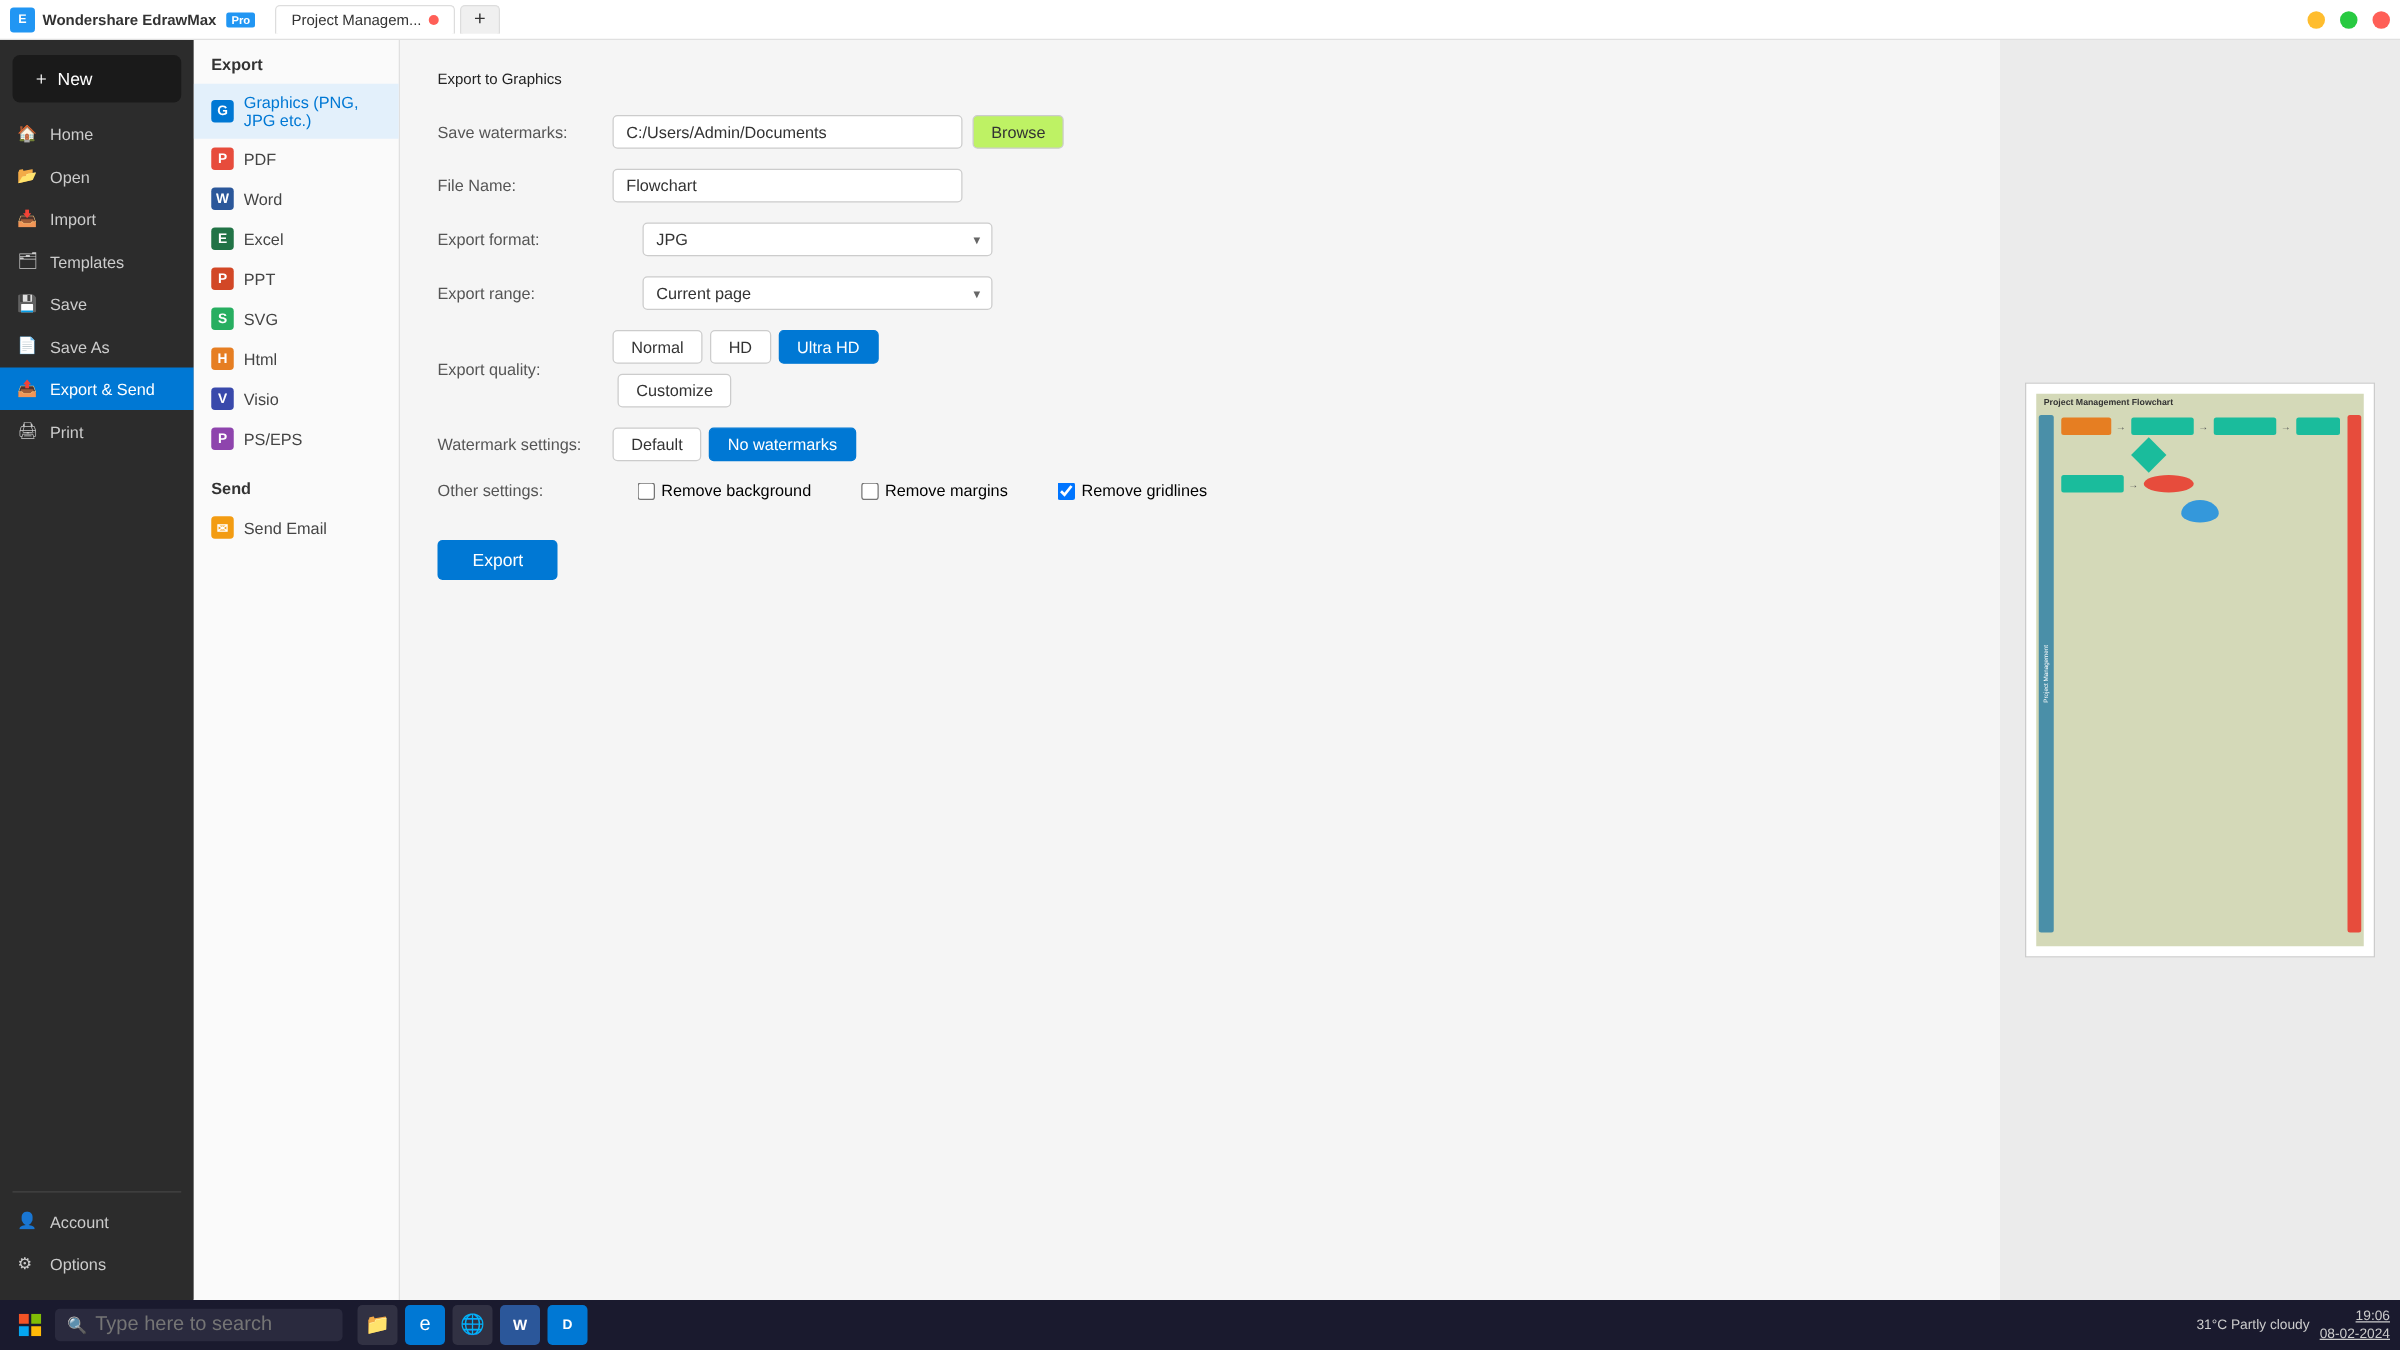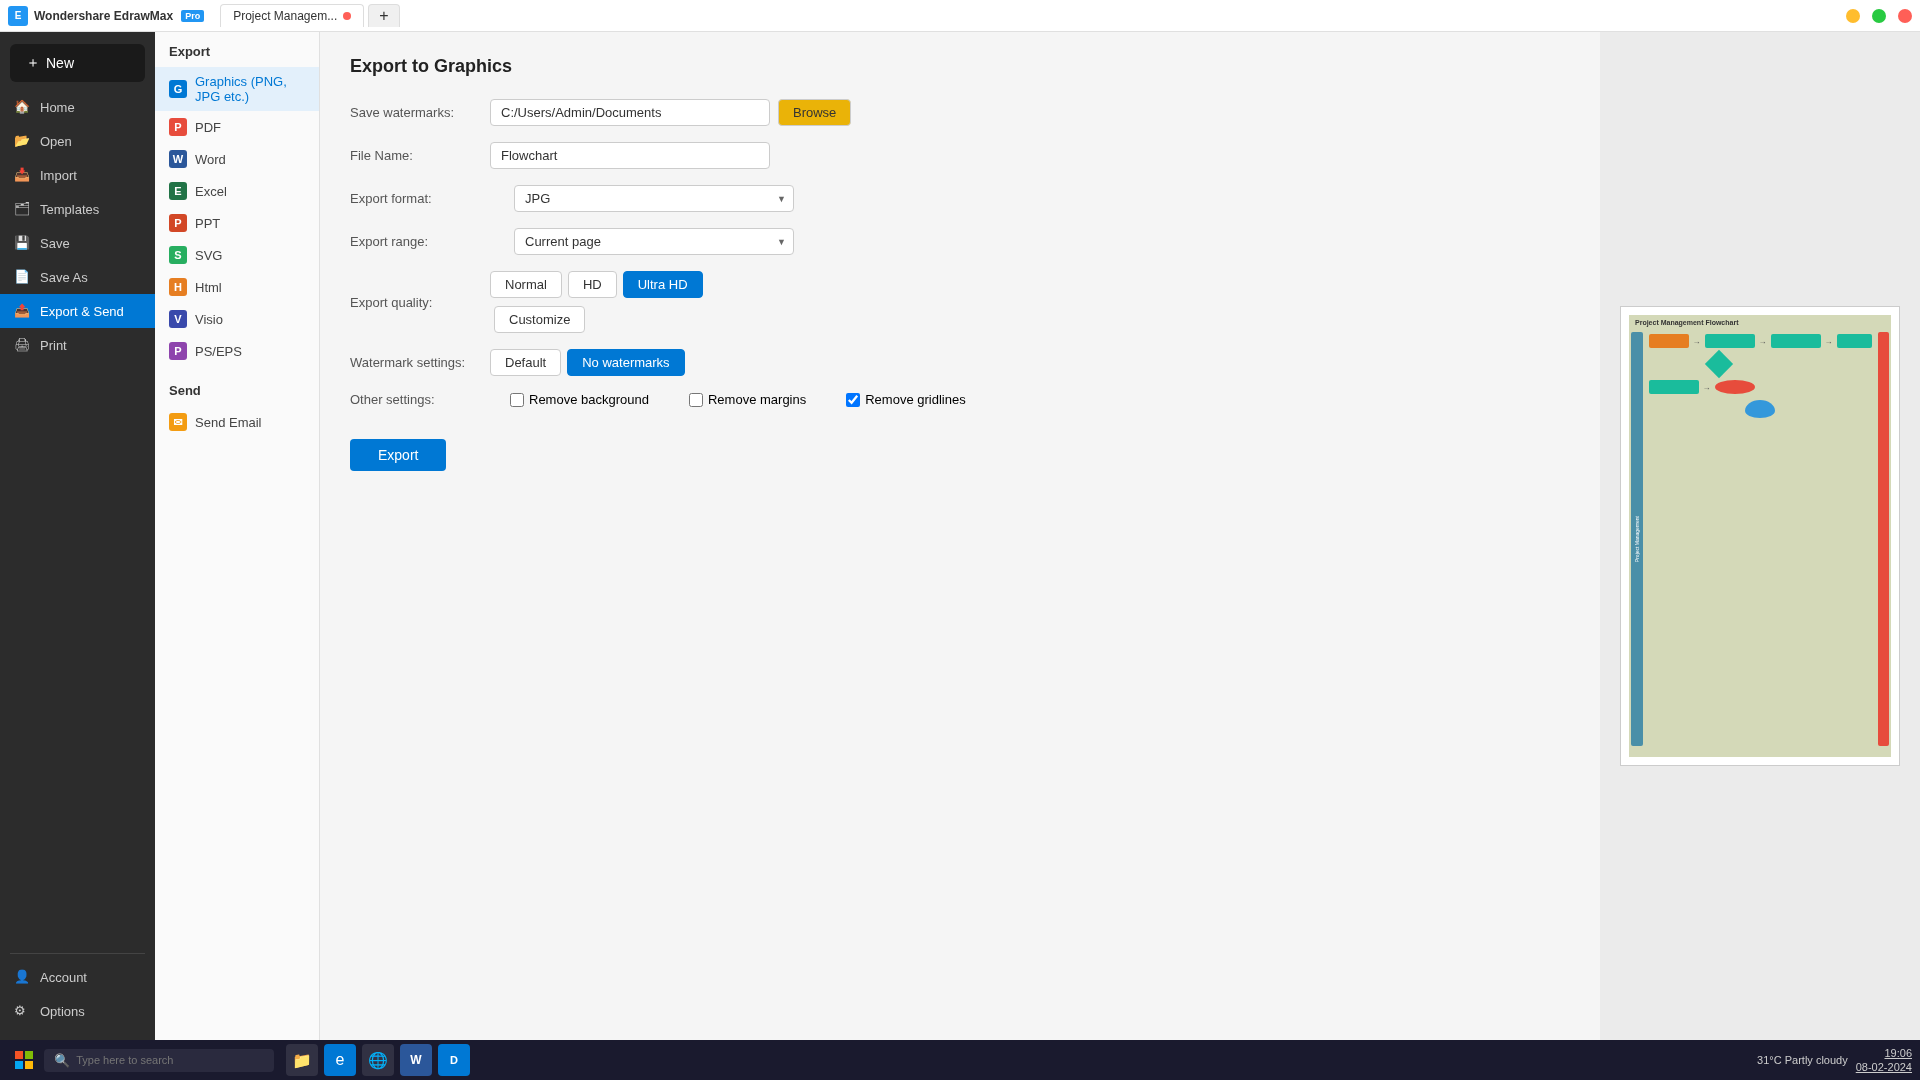--- a/index.html
+++ b/index.html
@@ -128,7 +128,7 @@
       overflow-y: auto;
     }
     .export-title {
-      font-size: 18px; font-weight: 700; color: #222; margin-bottom: 22px;
+      font-size: 12px; font-weight: 400; color: #222; margin-bottom: 22px;
     }
     .form-row {
       display: flex; align-items: center; margin-bottom: 16px;

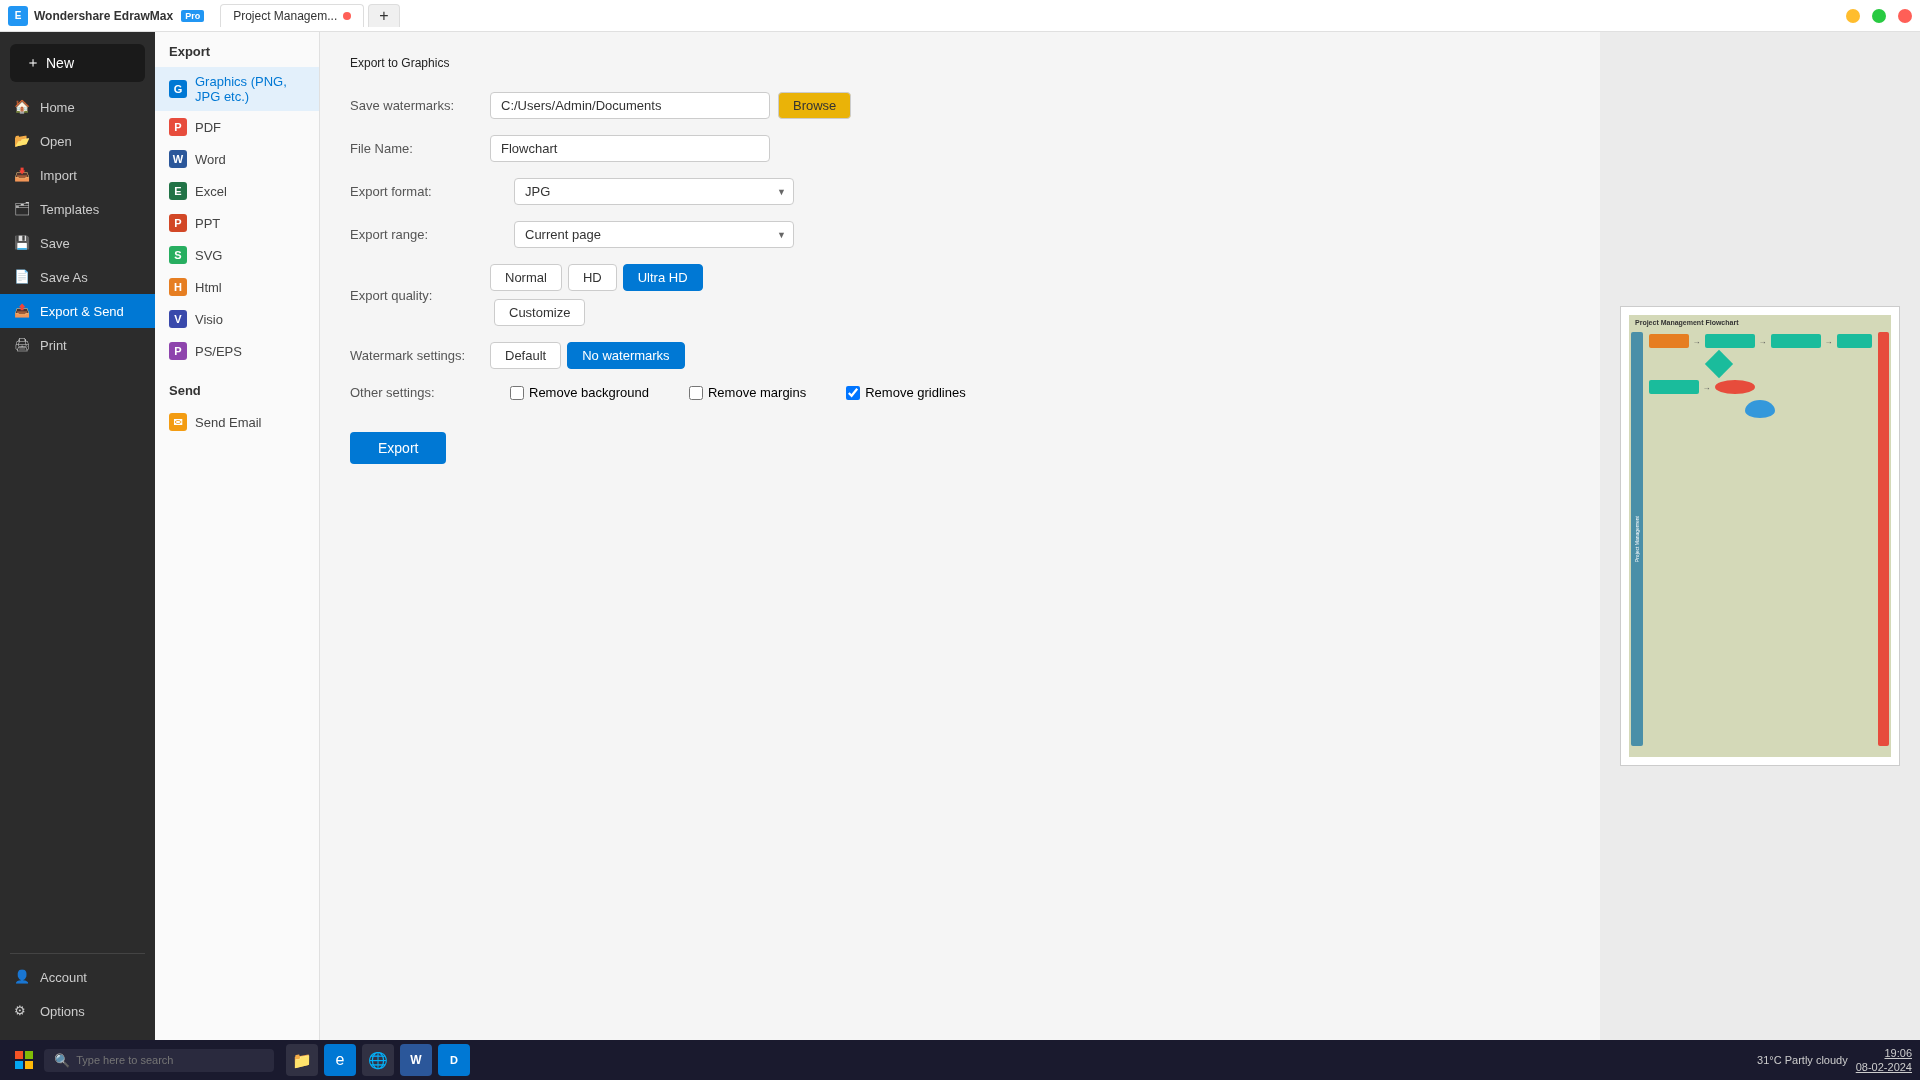--- a/index.html
+++ b/index.html
@@ -145,7 +145,7 @@
     }
     .text-input.wide { width: 280px; }
     .browse-btn {
-      border: 1px solid #ccc; background: #eab308; border-radius: 4px;
+      border: 1px solid #ccc; background: #bef264; border-radius: 4px;
       padding: 5px 14px; cursor: pointer; font-size: 13px; color: #333;
     }
     .select-input {

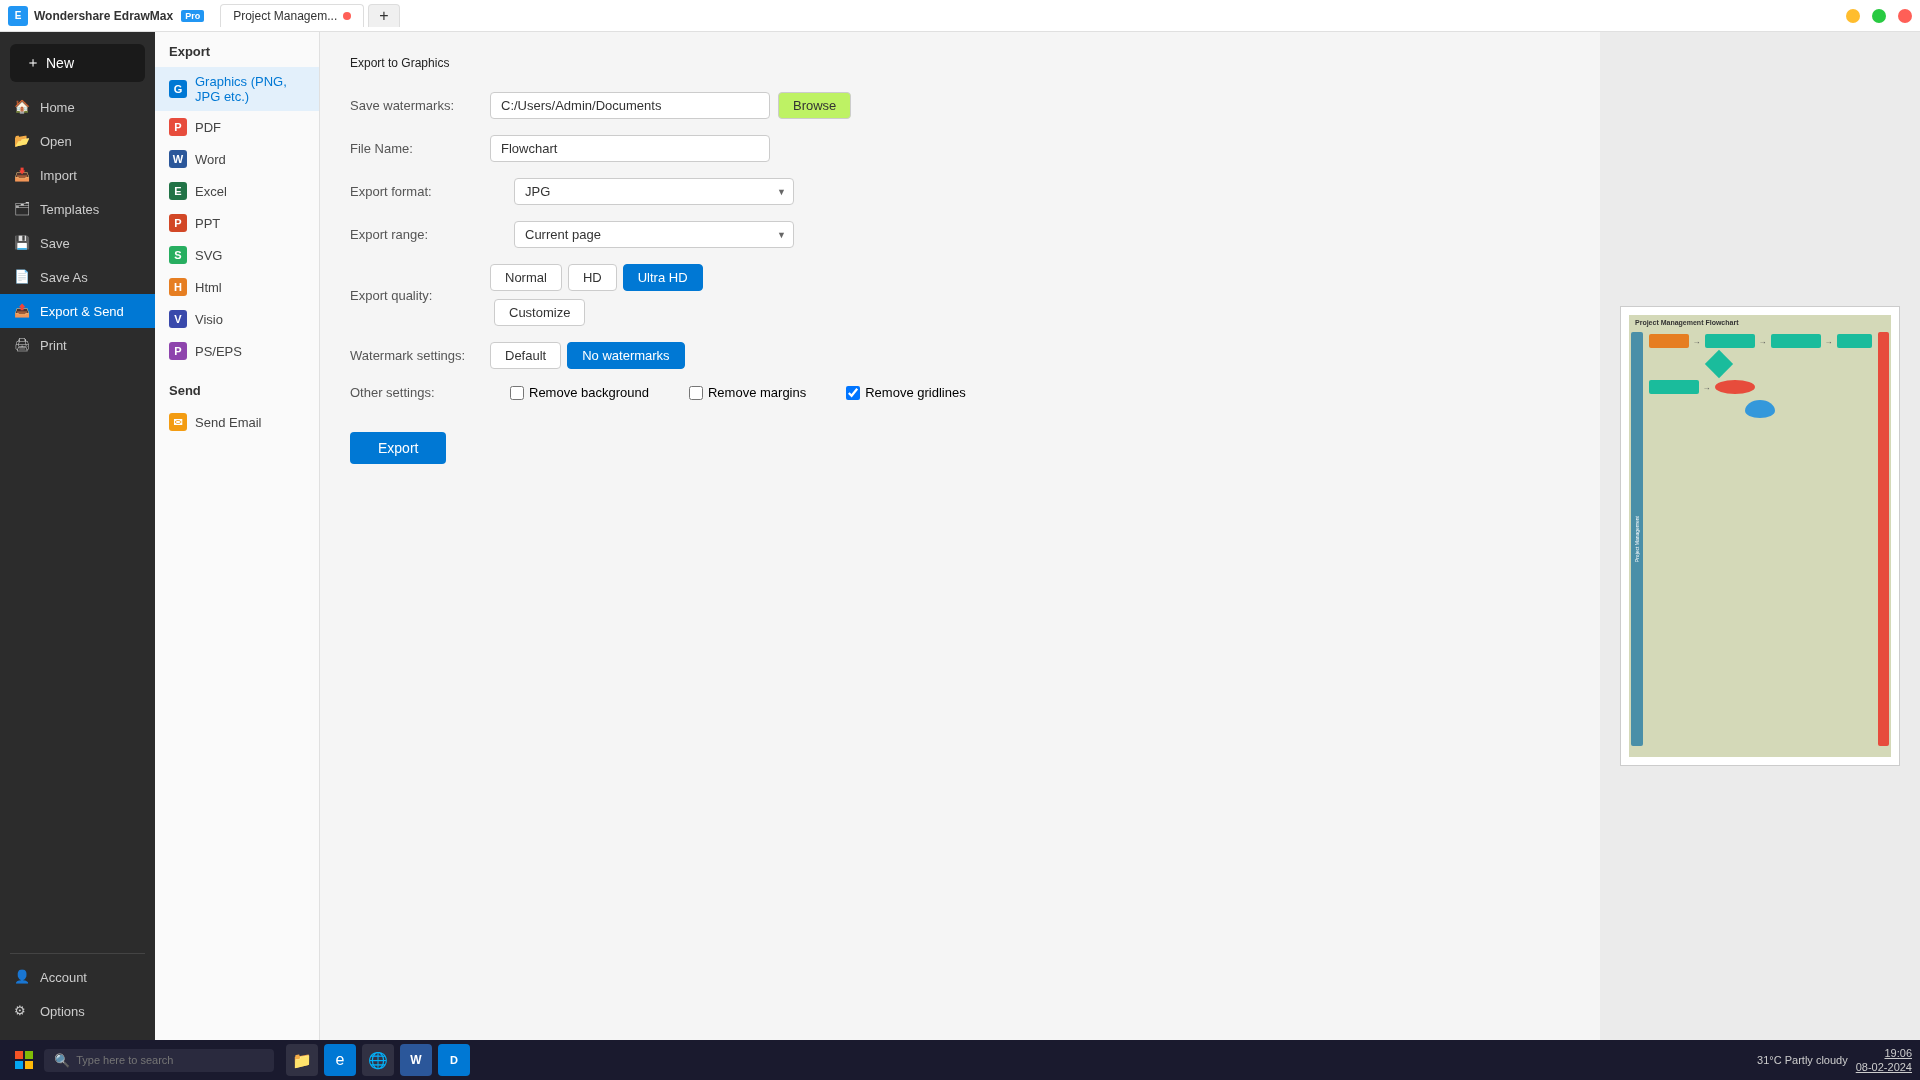--- a/index.html
+++ b/index.html
@@ -260,7 +260,7 @@
     }
     .taskbar-search input {
       background: none; border: none; outline: none;
-      color: #aaa; font-size: 11px; width: 100%;
+      color: #aaa; font-size: 16px; width: 100%;
     }
     .taskbar-apps { display: flex; align-items: center; gap: 6px; margin-left: 8px; }
     .taskbar-app {

